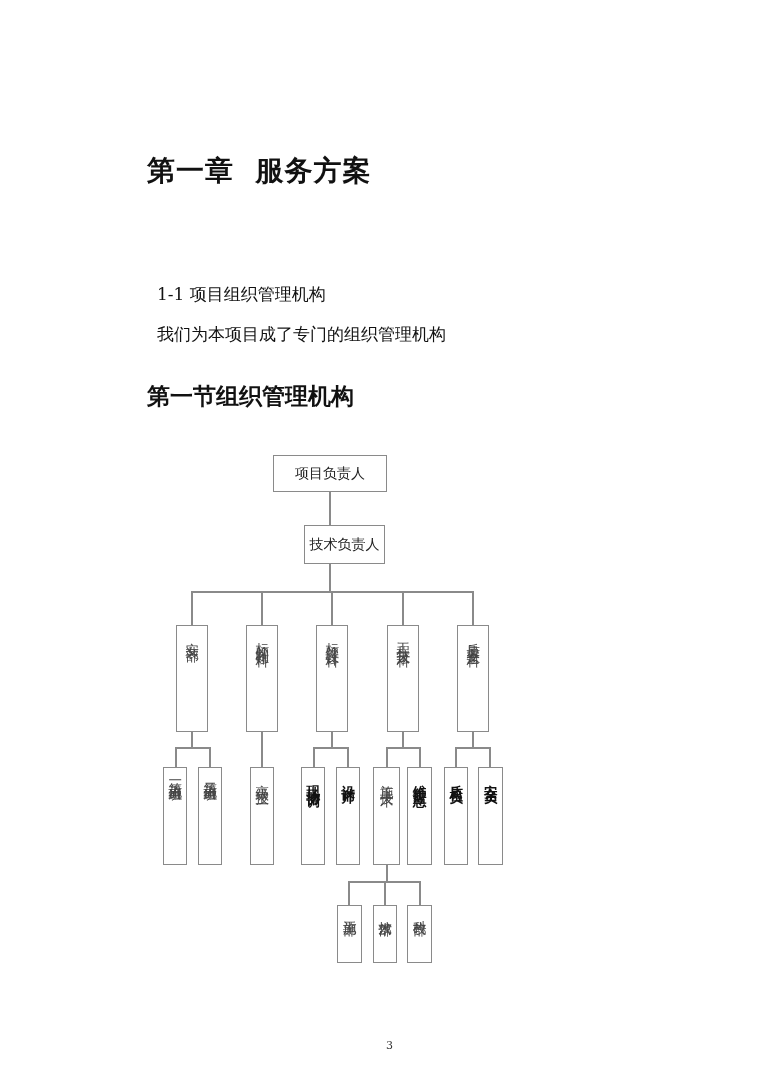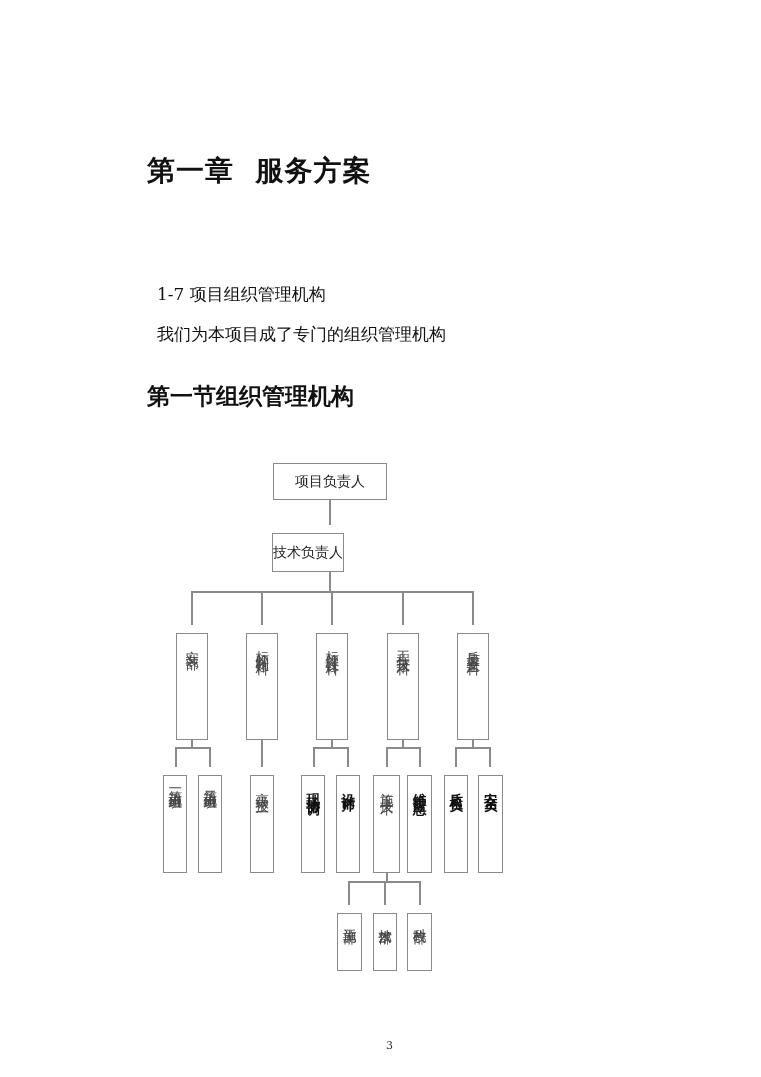--- a/index.html
+++ b/index.html
@@ -27,7 +27,7 @@
 <body>
 
 <div class="abs chapter-title">第一章  服务方案</div>
-<div class="abs para" style="left:157px; top:283px;">1-7 项目组织管理机构</div>
+<div class="abs para" style="left:157px; top:283px;">1-1 项目组织管理机构</div>
 <div class="abs para" style="left:157px; top:323px;">我们为本项目成了专门的组织管理机构</div>
 <div class="abs section-title">第一节组织管理机构</div>
 

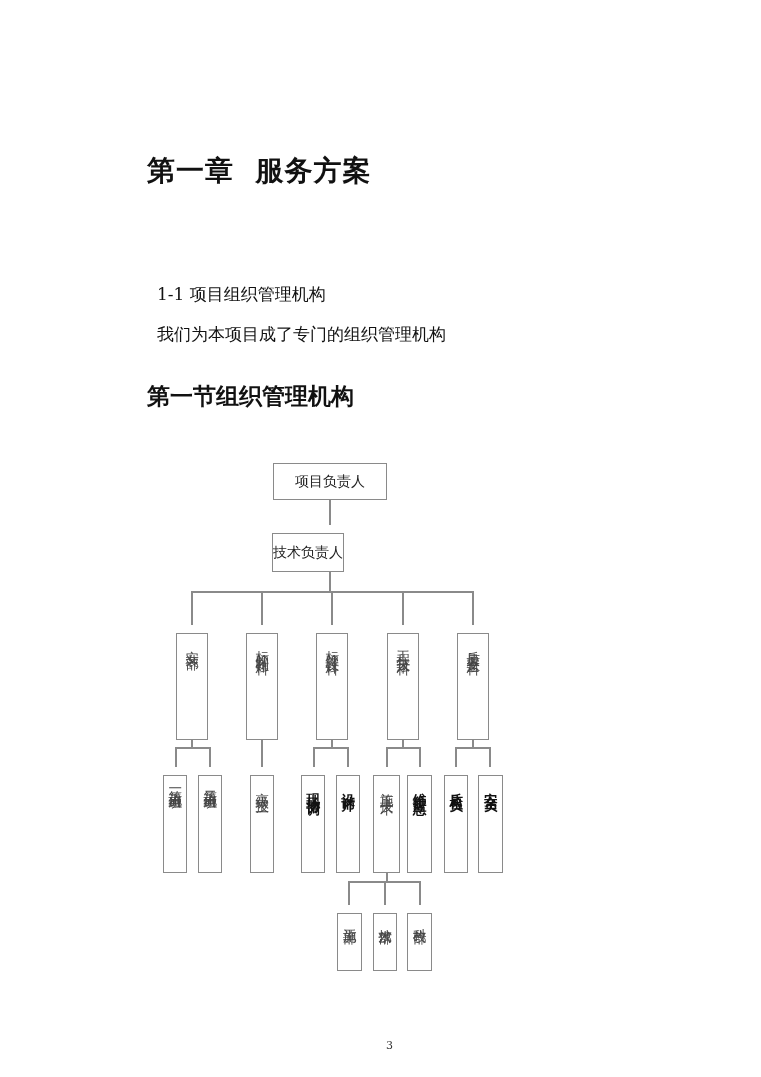--- a/index.html
+++ b/index.html
@@ -13,7 +13,7 @@
                    font-family: "DejaVu Sans", sans-serif; }
   .page-number { left: 386px; top: 1039px; font-size: 11px; color: #333; }
 
-  .box { position: absolute; border: 1.5px solid #8a8a8a; background: #fff; box-sizing: border-box; margin-top: 8px; }
+  .box { position: absolute; border: 1.5px solid #8a8a8a; background: #fff; box-sizing: border-box; }
   .hbox { display: flex; align-items: center; justify-content: center;
           font-family: "DejaVu Sans", sans-serif; font-size: 14px; color: #222; }
   .vbox { font-family: "DejaVu Sans", sans-serif; font-size: 13.5px; color: #222;

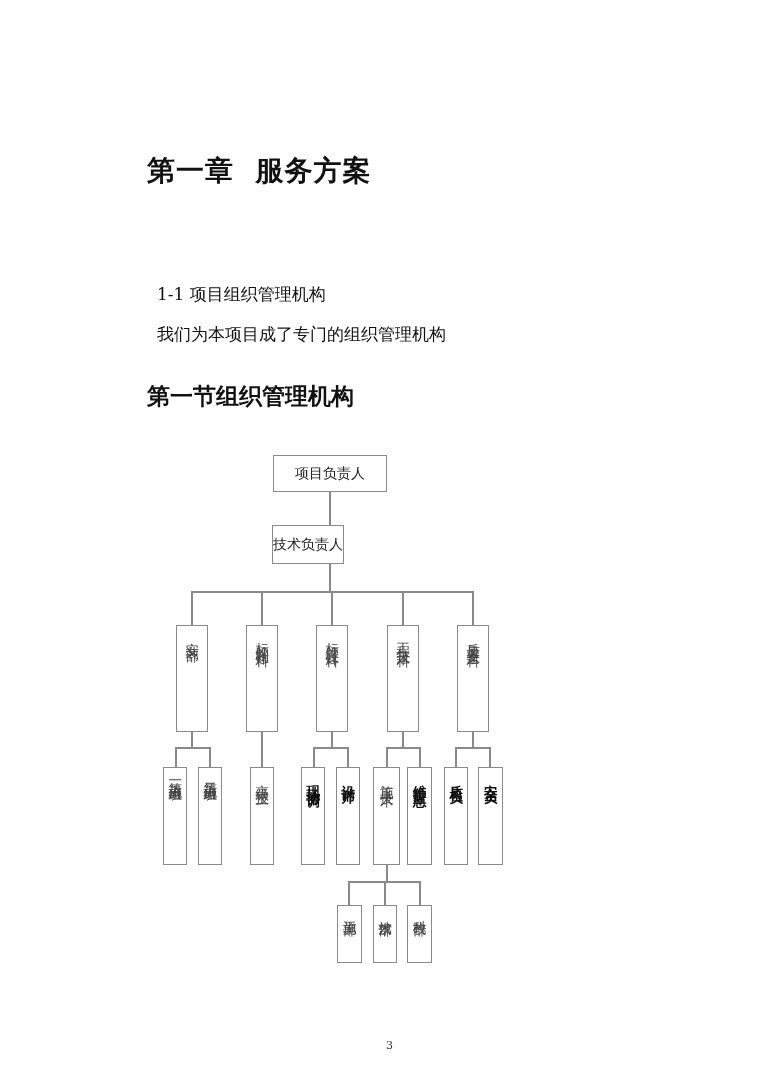--- a/index.html
+++ b/index.html
@@ -73,7 +73,7 @@
   <div class="box hbox" style="left:273px; top:455px; width:114px; height:37px;">
     <span>项目负责人</span>
   </div>
-  <div class="box hbox" style="left:272px; top:525px; width:72px; height:39px;">
+  <div class="box hbox" style="left:304px; top:525px; width:81px; height:39px;">
     <span>技术负责人</span>
   </div>
 

